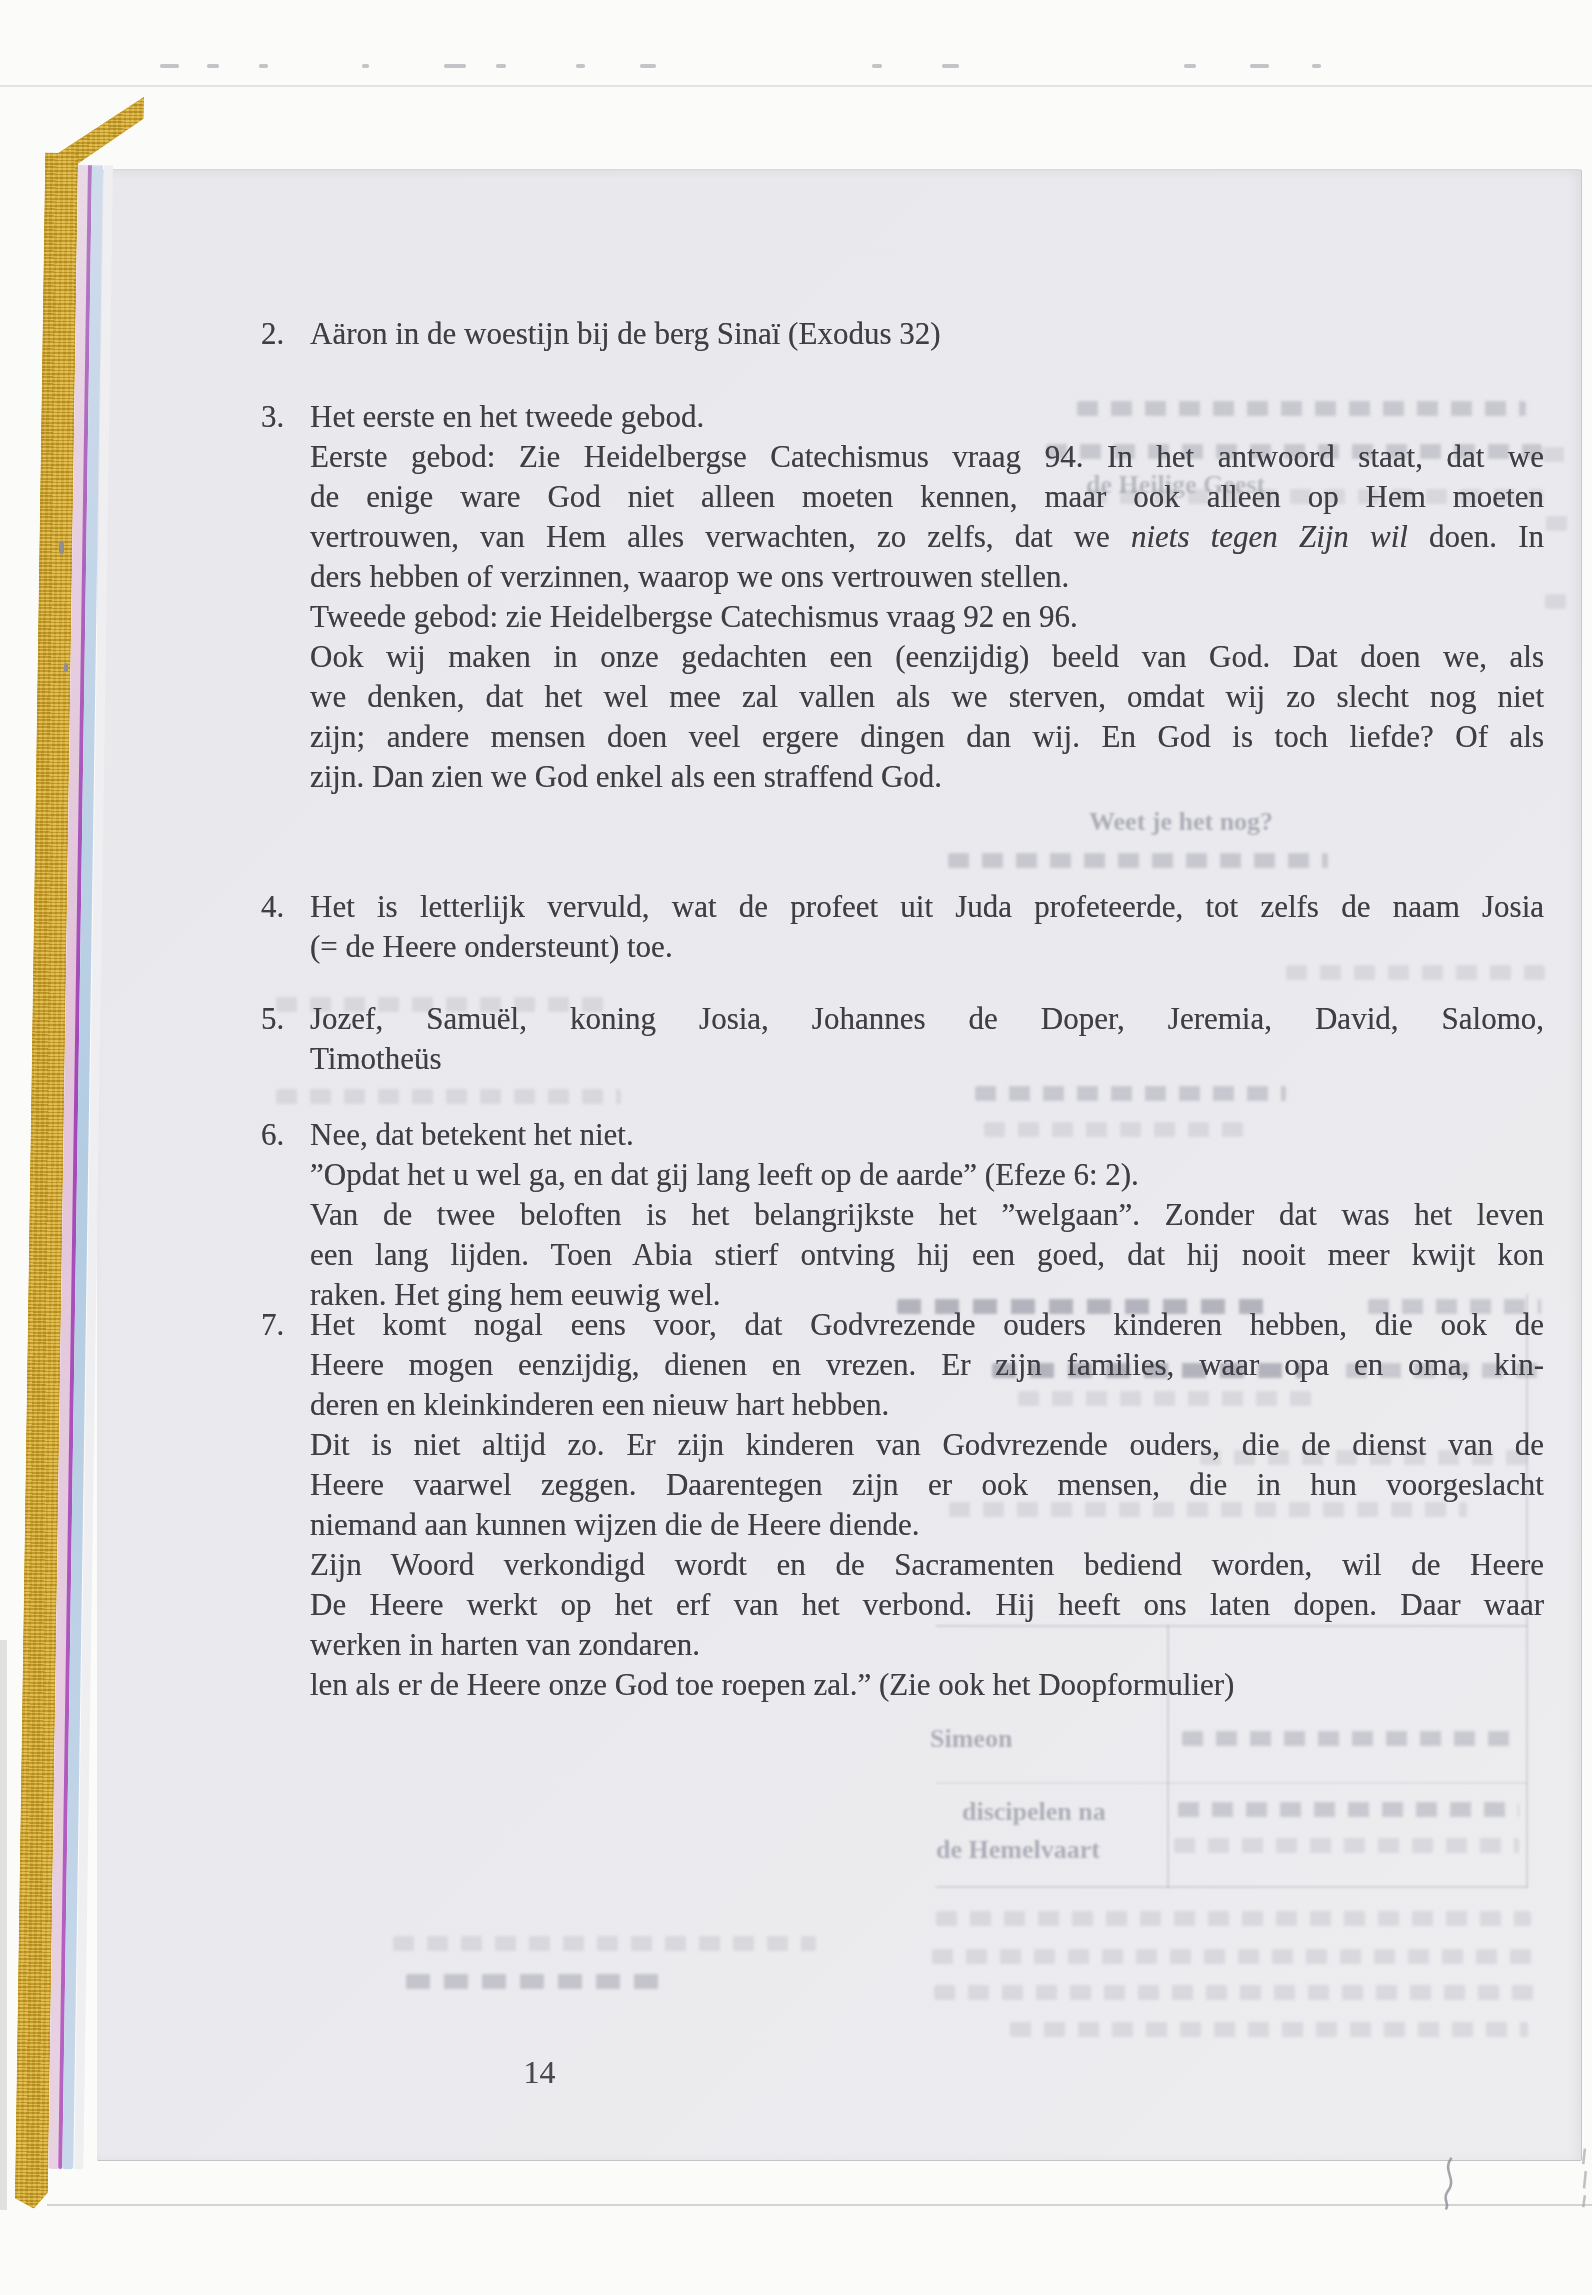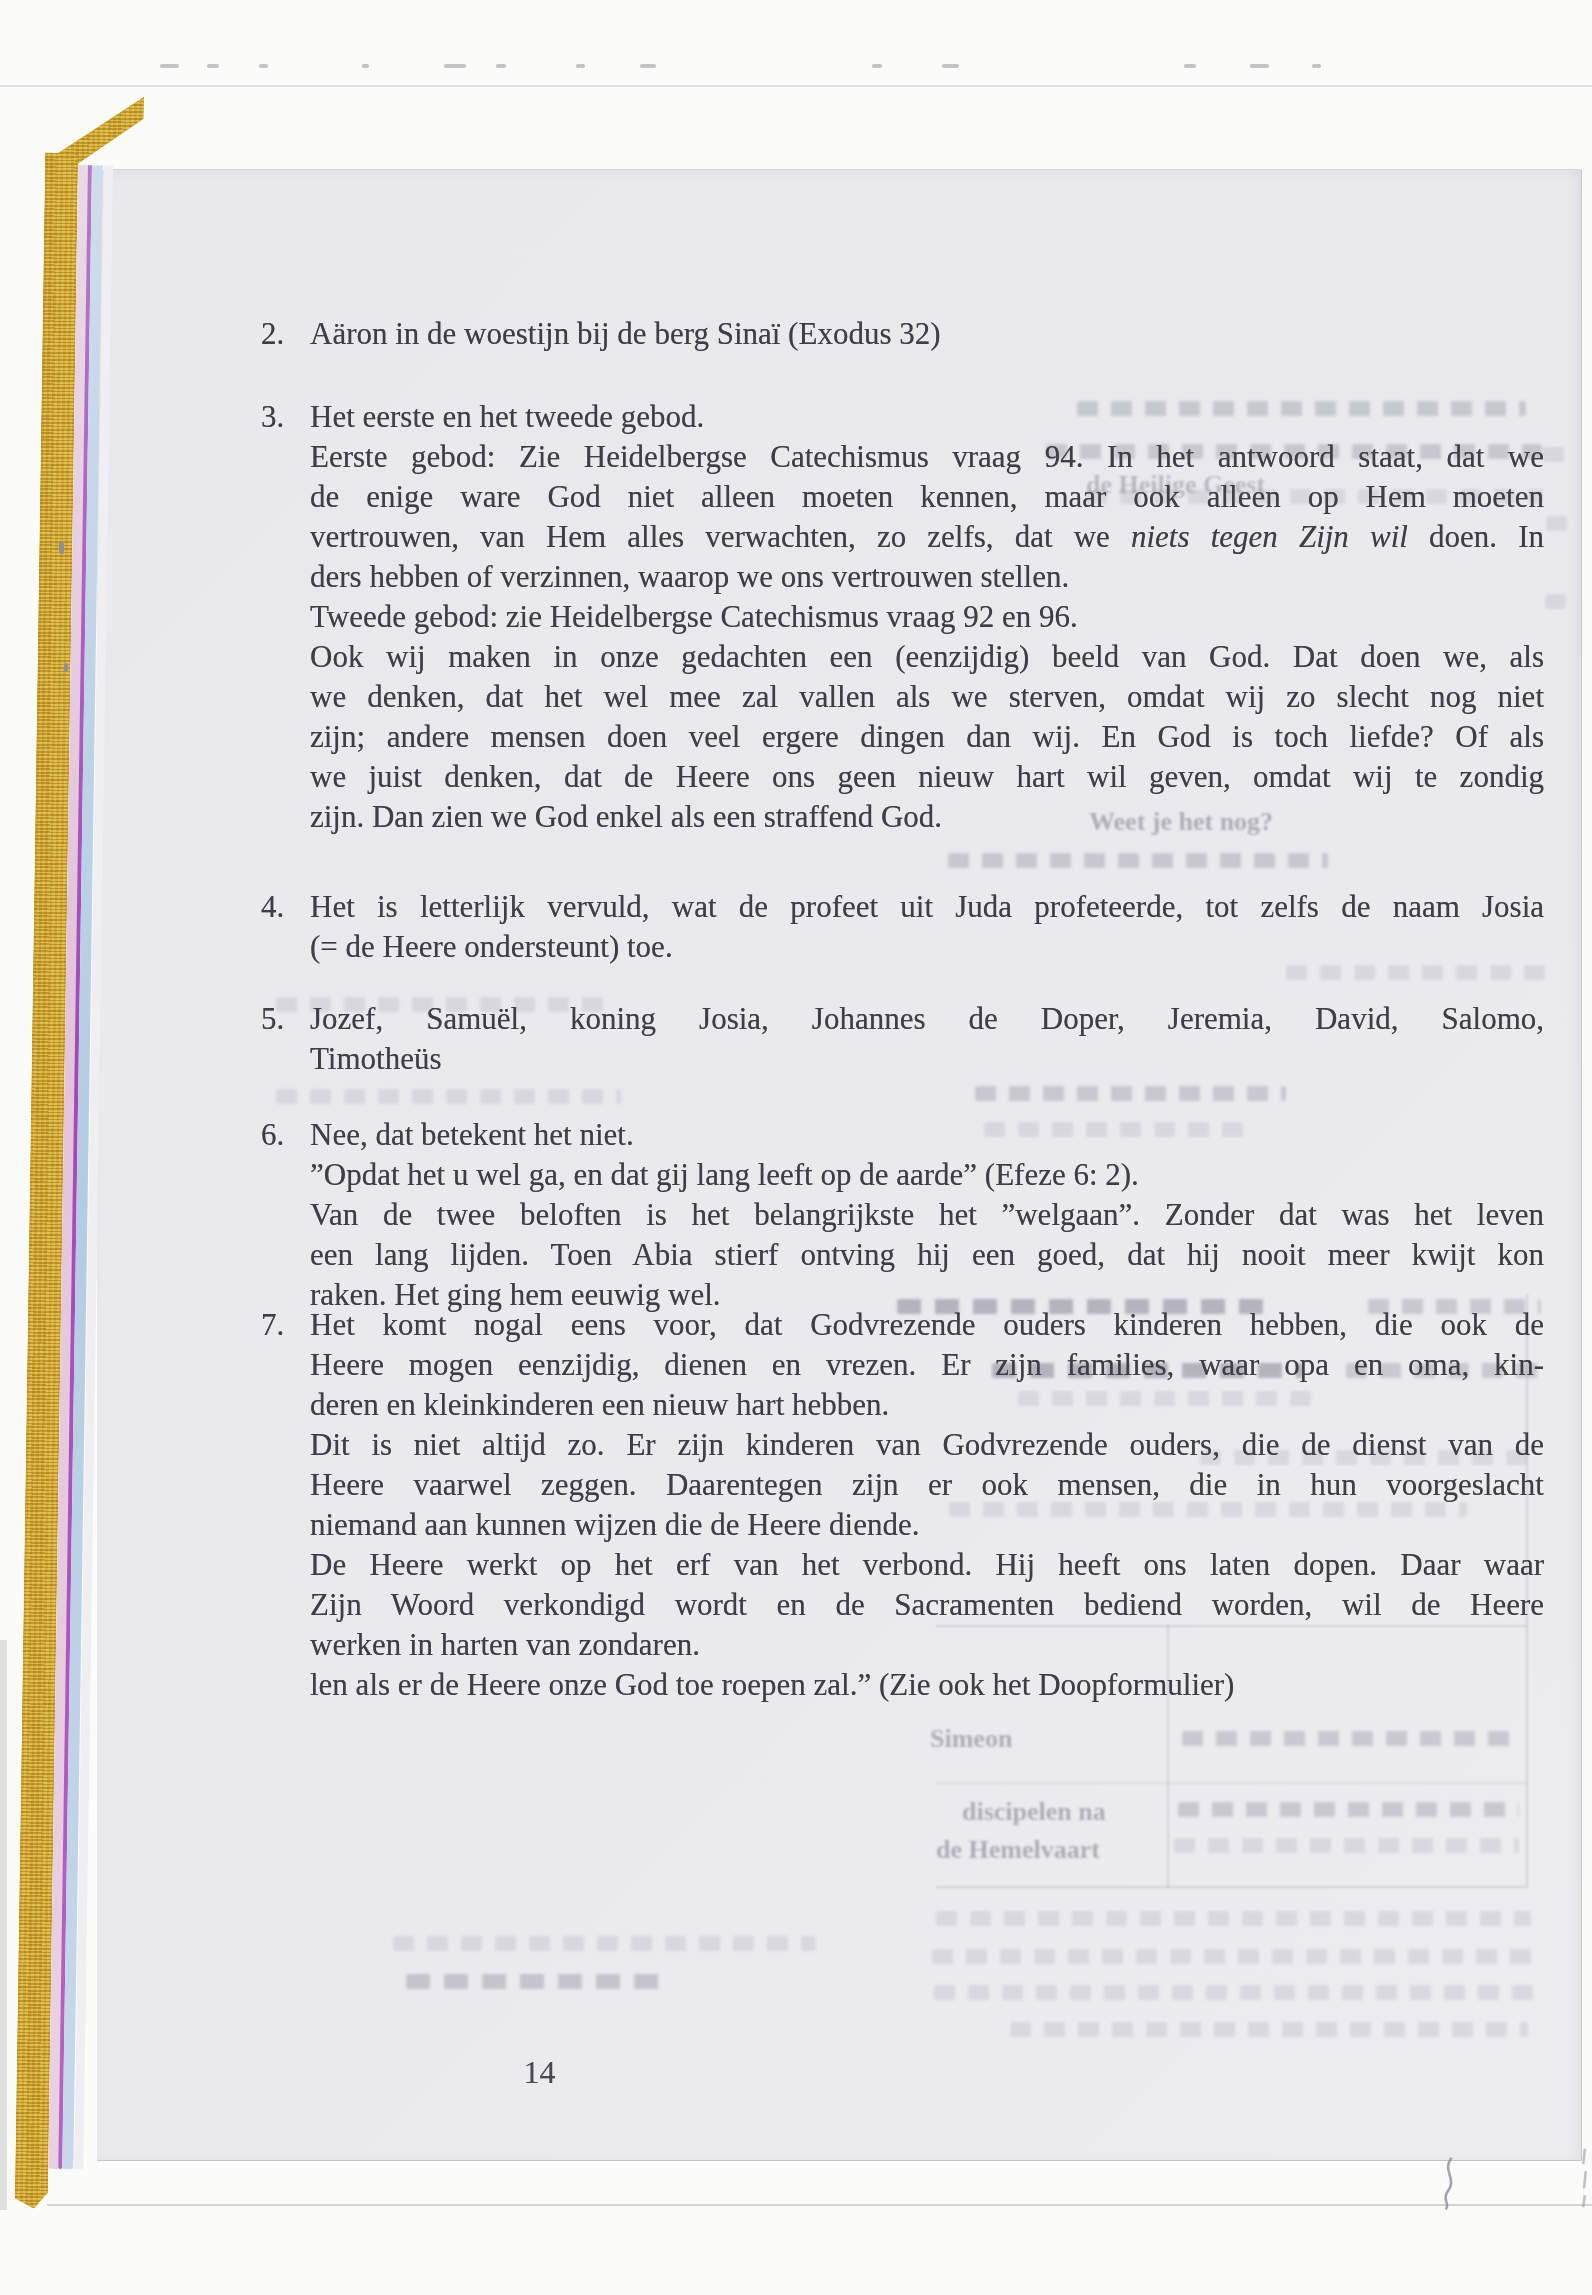--- a/index.html
+++ b/index.html
@@ -131,7 +131,6 @@
       <div class="tline just">Ook wij maken in onze gedachten een (eenzijdig) beeld van God. Dat doen we, als</div>
       <div class="tline just">we denken, dat het wel mee zal vallen als we sterven, omdat wij zo slecht nog niet</div>
       <div class="tline just">zijn; andere mensen doen veel ergere dingen dan wij. En God is toch liefde? Of als</div>
-      <div class="tline just">we juist denken, dat de Heere ons geen nieuw hart wil geven, omdat wij te zondig</div>
       <div class="tline">zijn. Dan zien we God enkel als een straffend God.</div>
     </div>
     <div class="answer pos-a4">

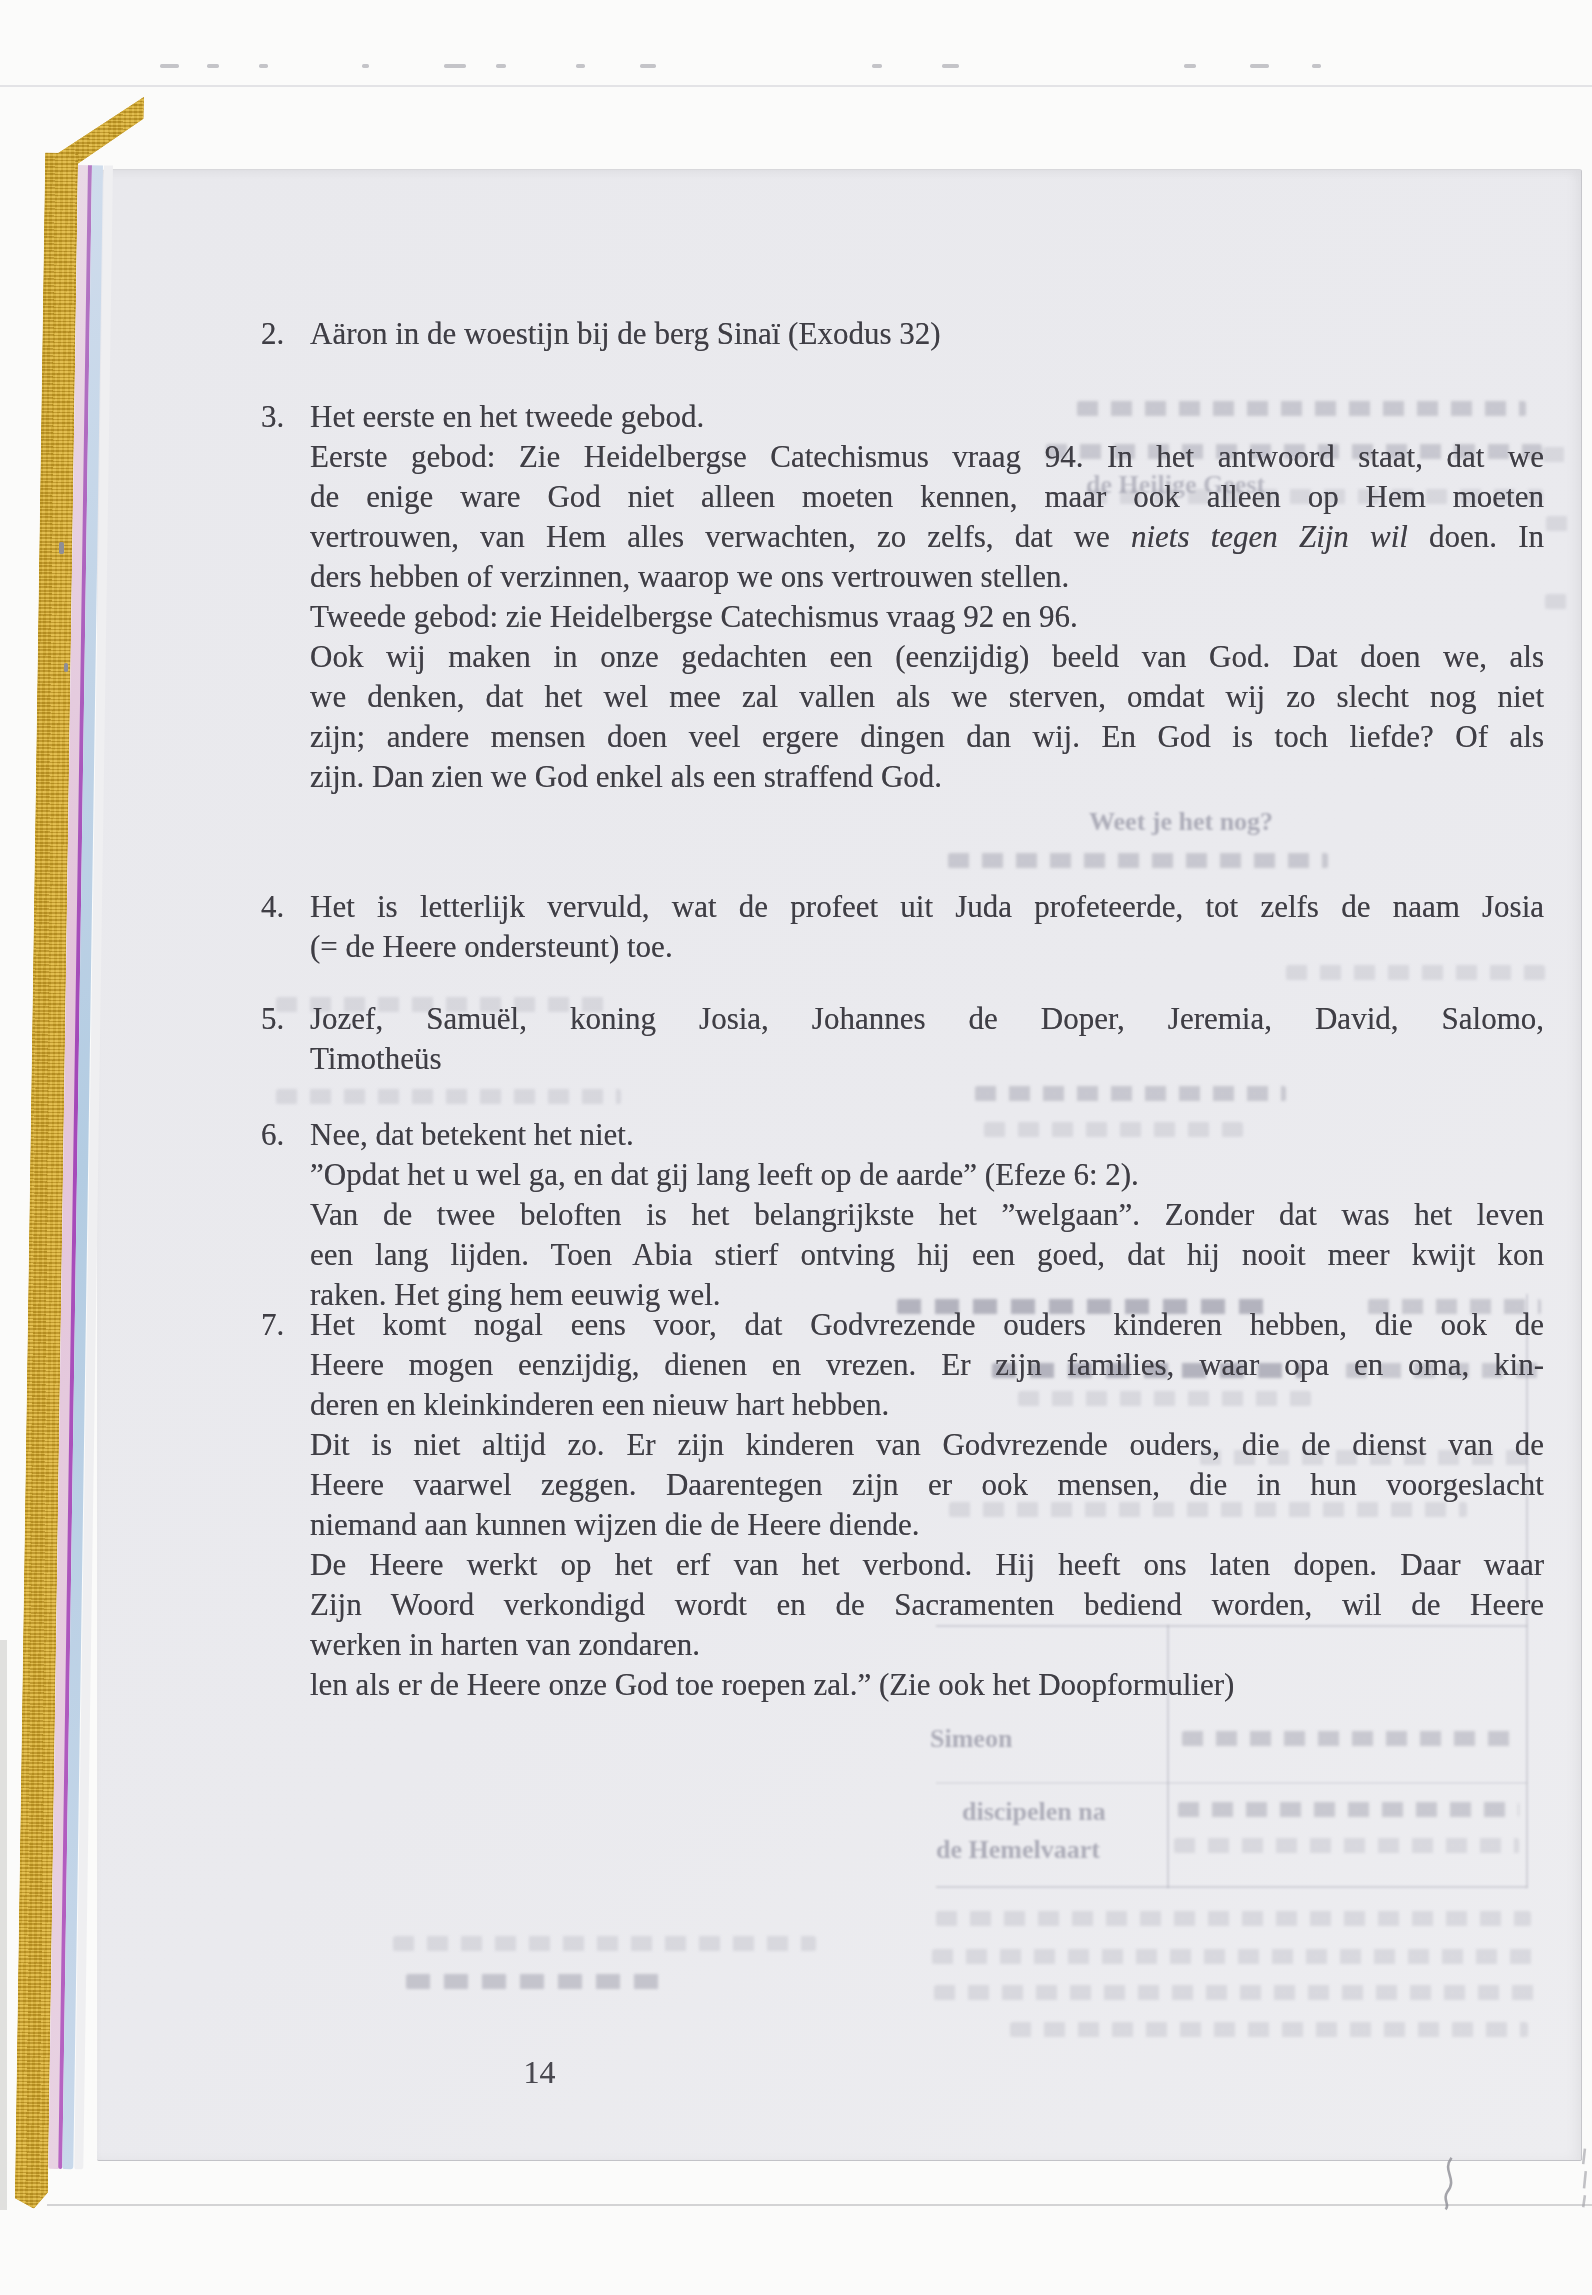--- a/index.html
+++ b/index.html
@@ -155,8 +155,8 @@
       <div class="tline just">Dit is niet altijd zo. Er zijn kinderen van Godvrezende ouders, die de dienst van de</div>
       <div class="tline just">Heere vaarwel zeggen. Daarentegen zijn er ook mensen, die in hun voorgeslacht</div>
       <div class="tline">niemand aan kunnen wijzen die de Heere diende.</div>
+      <div class="tline just">Zijn Woord verkondigd wordt en de Sacramenten bediend worden, wil de Heere</div>
       <div class="tline just">De Heere werkt op het erf van het verbond. Hij heeft ons laten dopen. Daar waar</div>
-      <div class="tline just">Zijn Woord verkondigd wordt en de Sacramenten bediend worden, wil de Heere</div>
       <div class="tline">werken in harten van zondaren.</div>
       <div class="tline">len als er de Heere onze God toe roepen zal.” (Zie ook het Doopformulier)</div>
     </div>

